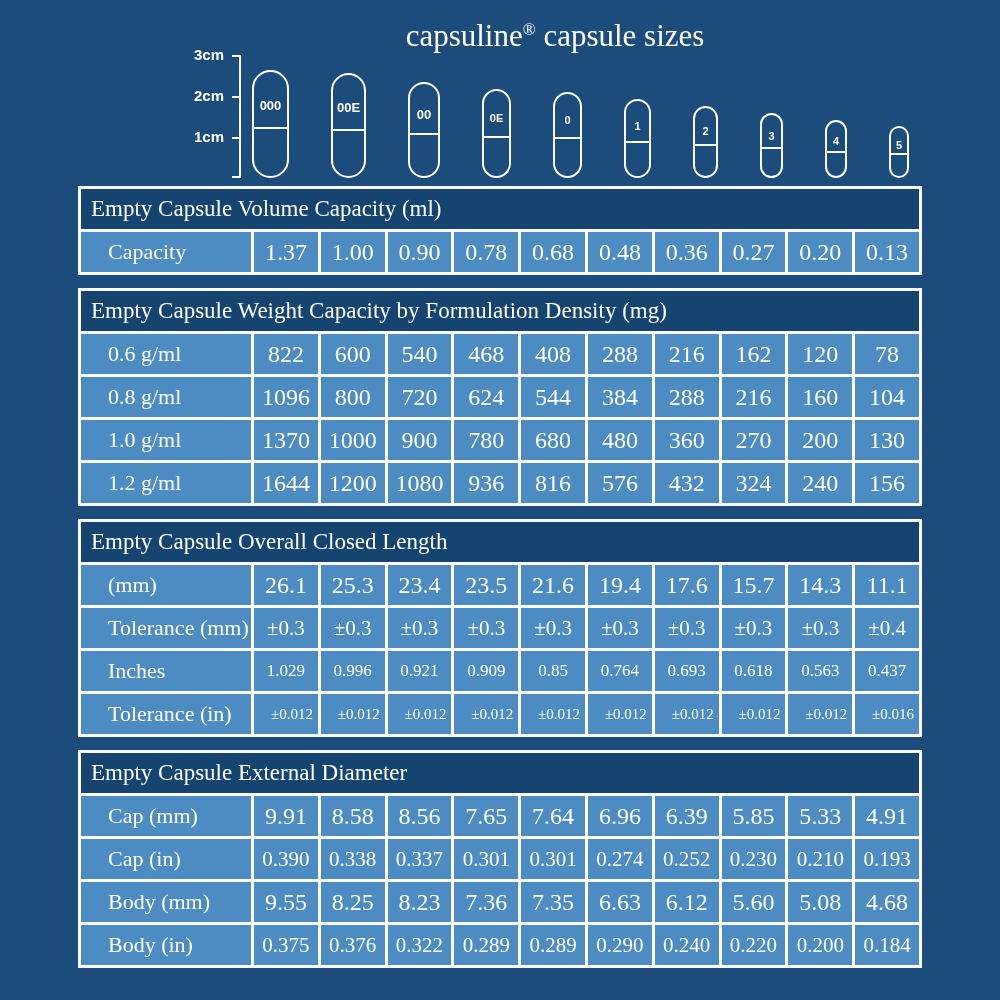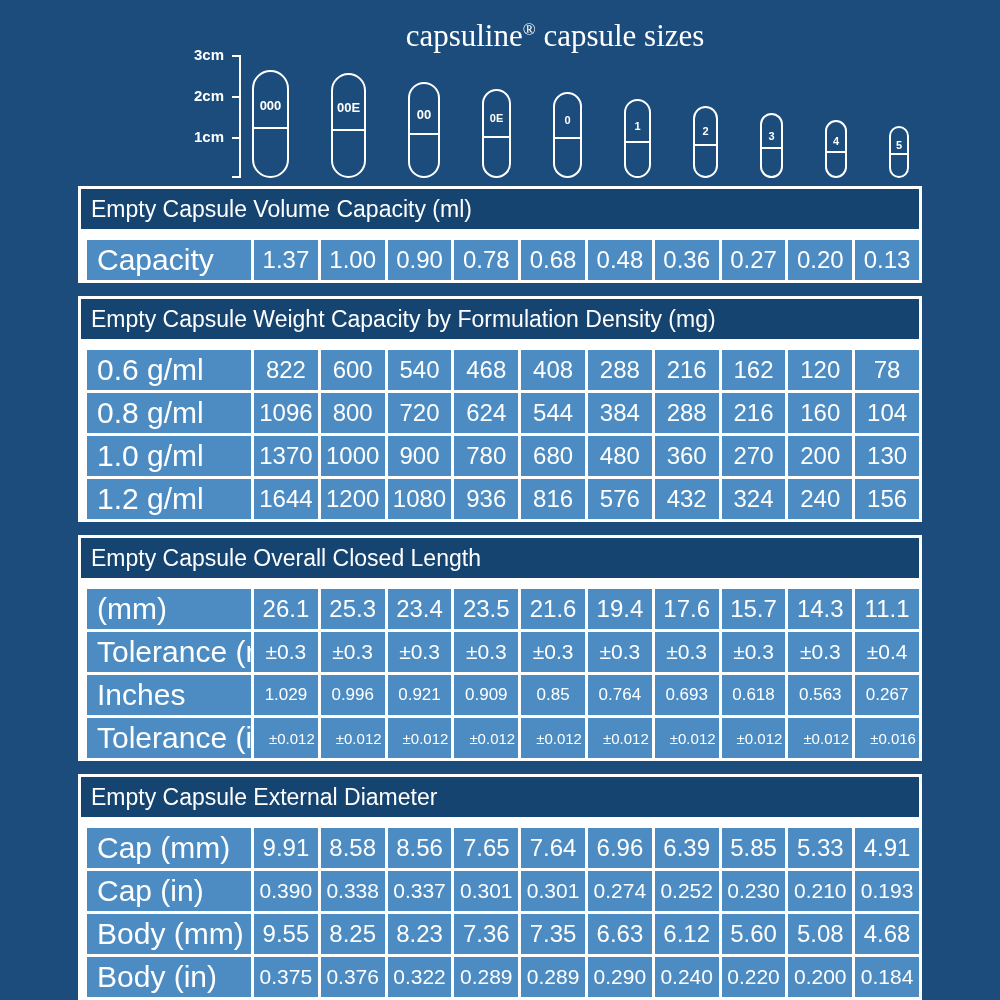--- a/index.html
+++ b/index.html
@@ -70,8 +70,9 @@
     background: #ffffff;
     padding: 3px;
     margin-bottom: 13px;
-    display: flex; flex-direction: column; gap: 11px;
+    display: flex; flex-direction: column; gap: 3px;
     box-sizing: border-box;
+    font-family: Liberation Serif, serif;
   }
   .t-header {
     background: #154471;

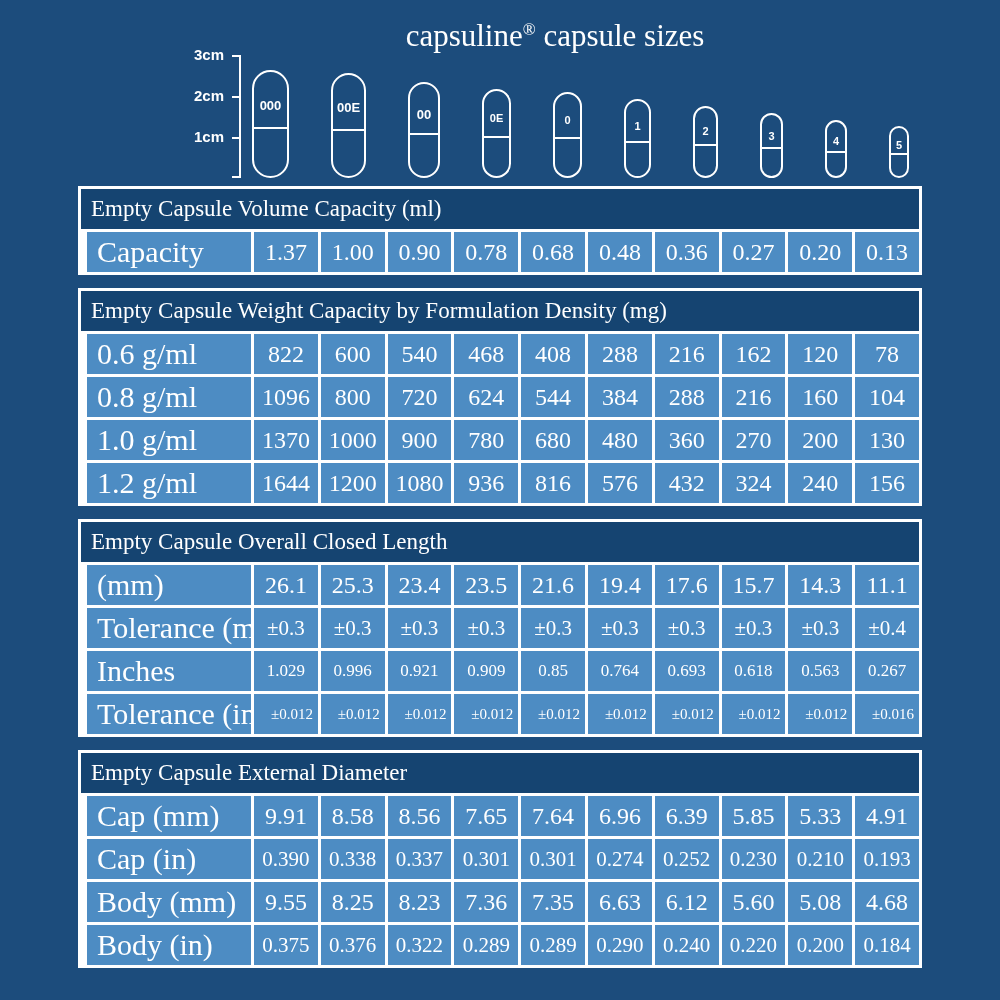--- a/index.html
+++ b/index.html
@@ -94,7 +94,7 @@
     color: #ffffff;
     white-space: nowrap; overflow: hidden;
   }
-  .cell.label { justify-content: flex-start; padding-left: 10px; font-size: 30px; margin-left: 6px; }
+  .cell.label { justify-content: flex-start; padding-left: 27px; font-size: 22px; }
   .cell.val.lg { font-size: 24px; }
   .cell.val.md { font-size: 21px; }
   .cell.val.sm { font-size: 17px; }

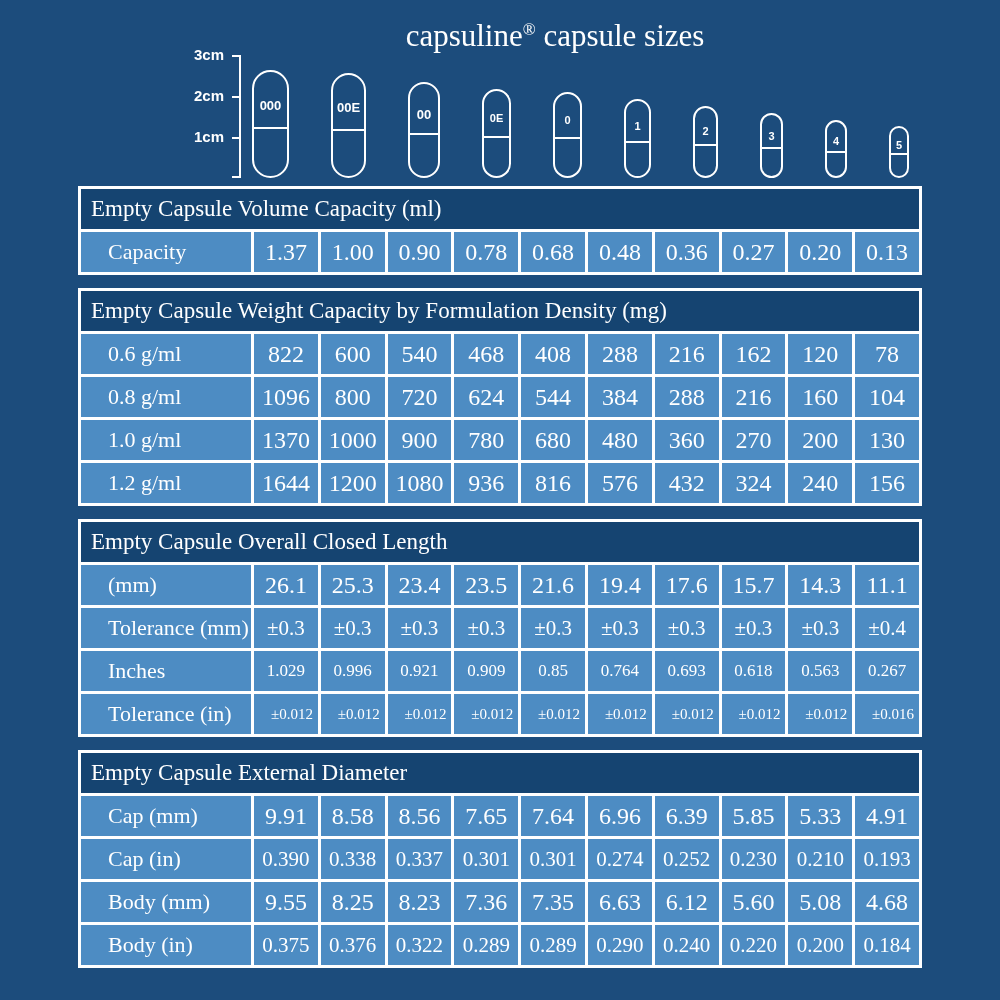--- a/index.html
+++ b/index.html
@@ -263,7 +263,7 @@
           <div class="cell val sm">0.693</div>
           <div class="cell val sm">0.618</div>
           <div class="cell val sm">0.563</div>
-          <div class="cell val sm">0.267</div>
+          <div class="cell val sm">0.437</div>
           <div class="cell label">Tolerance (in)</div>
           <div class="cell val xs">±0.012</div>
           <div class="cell val xs">±0.012</div>

